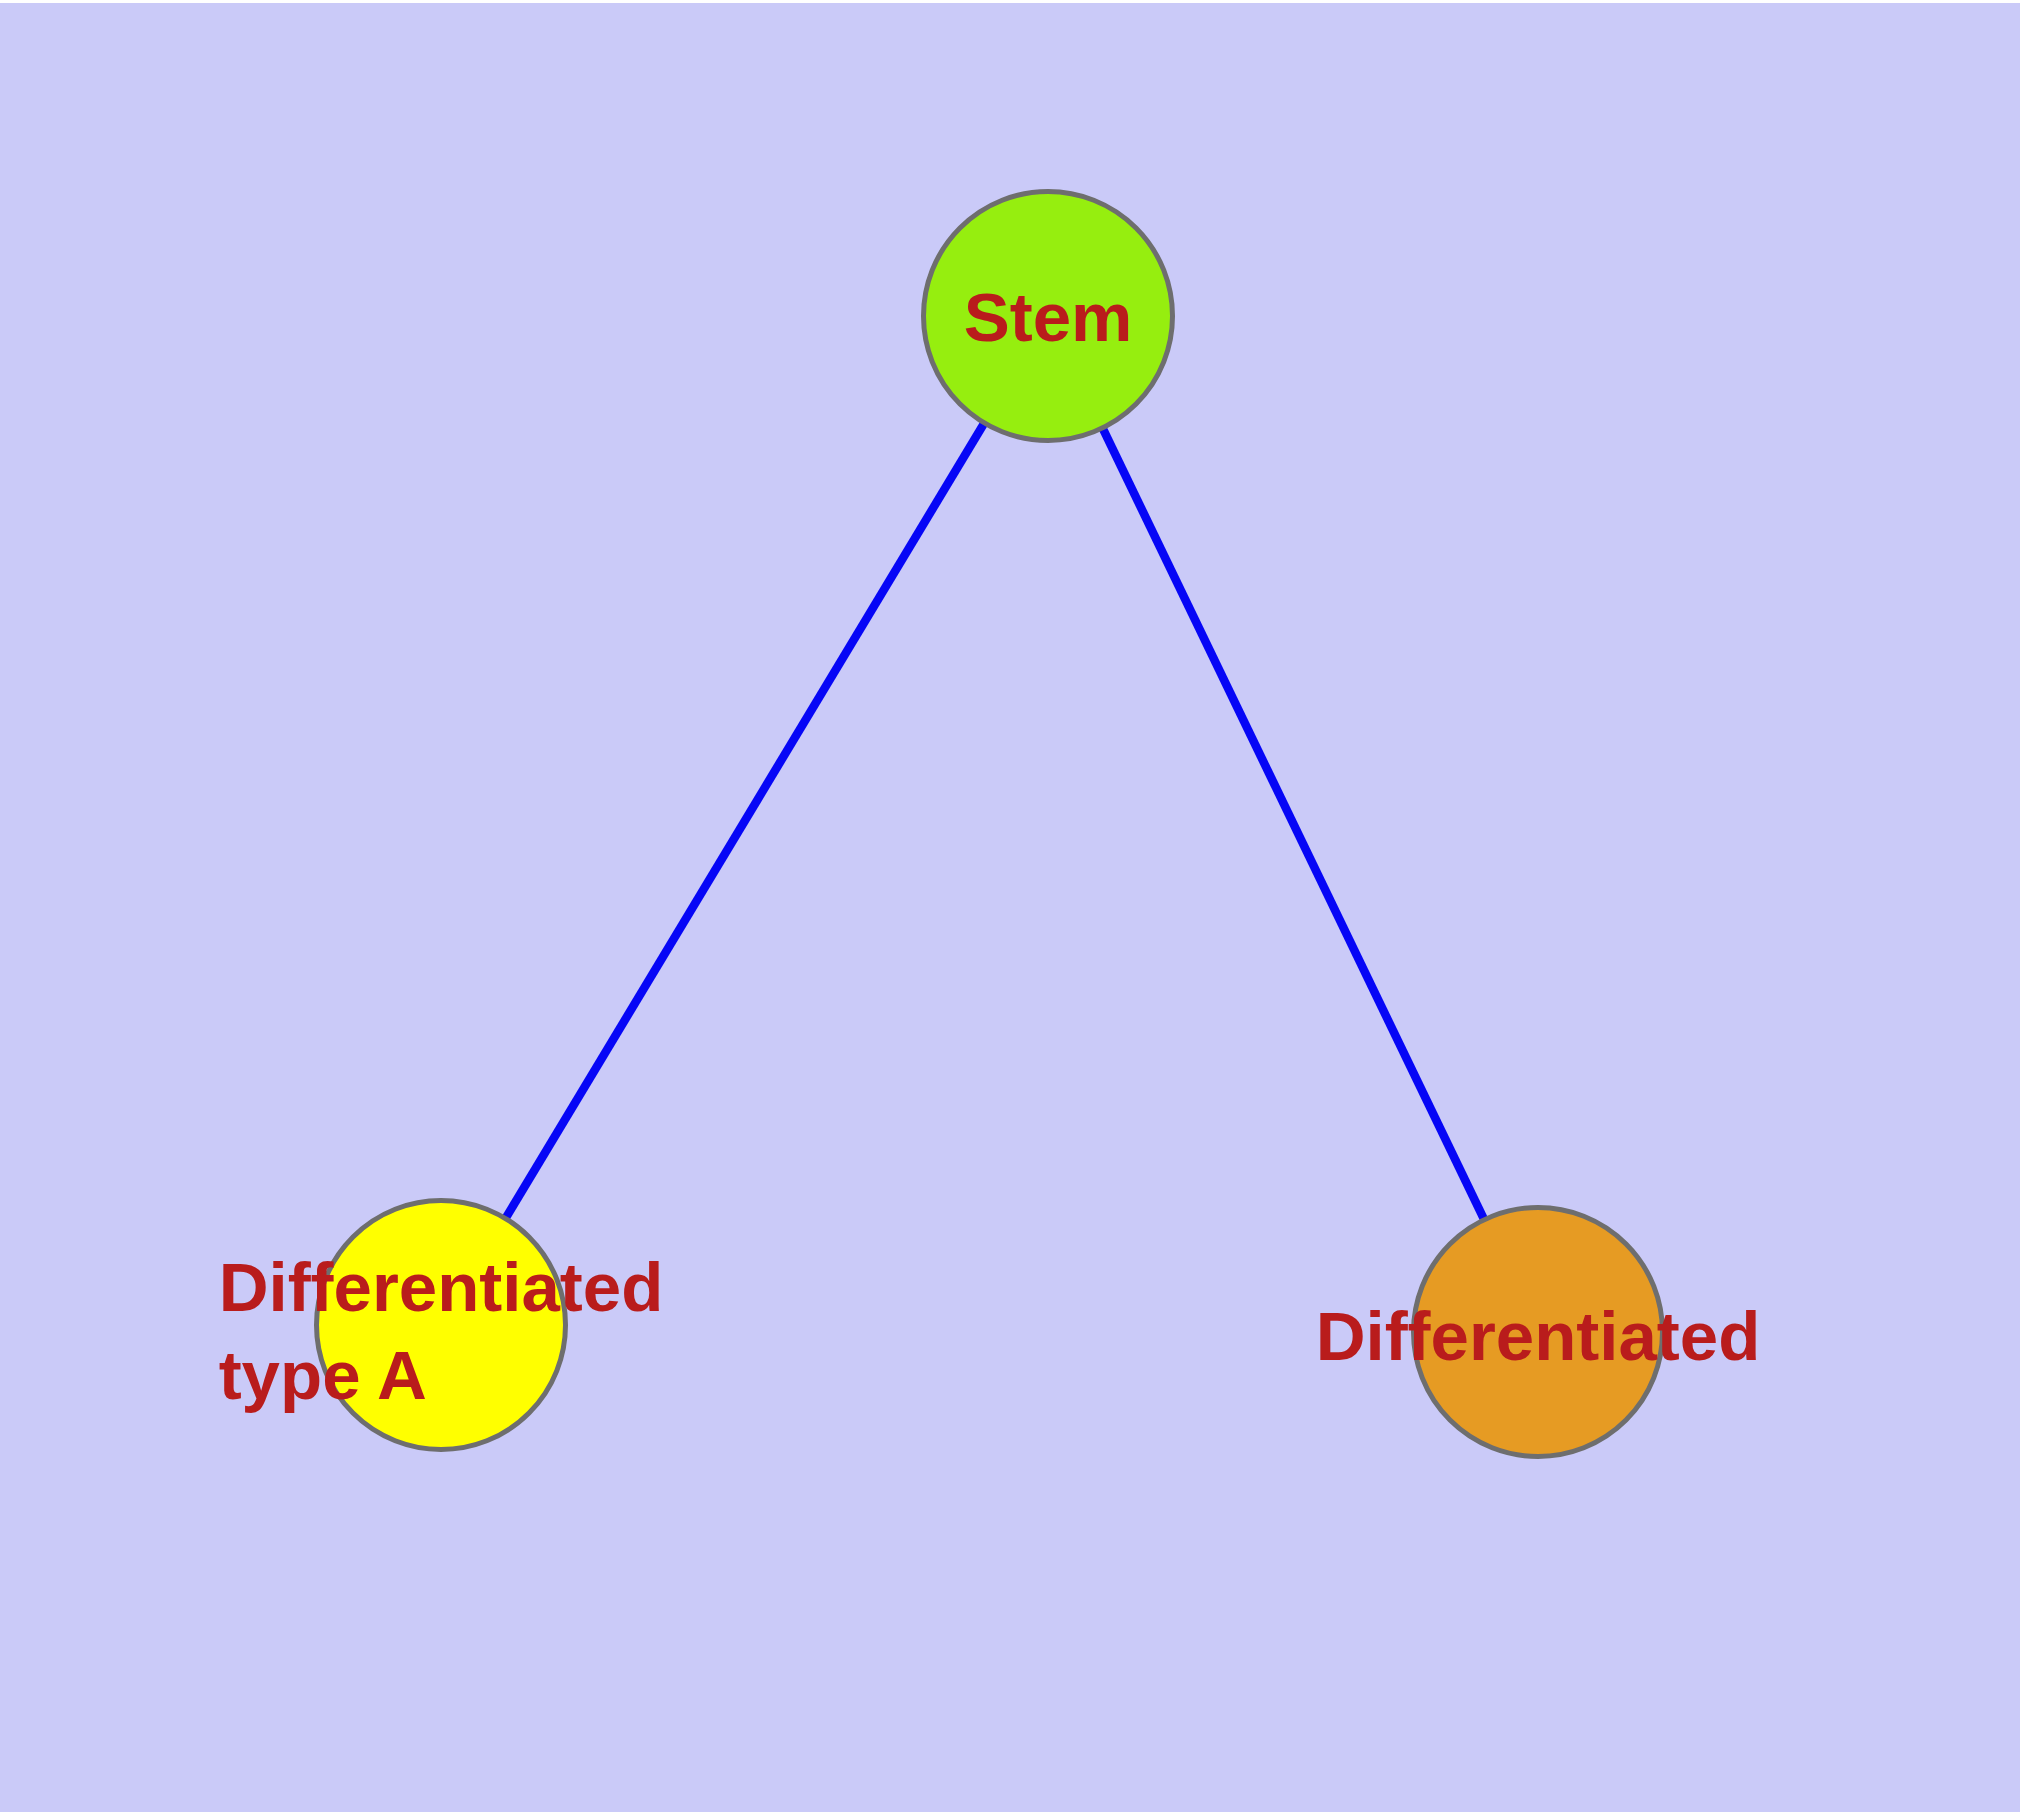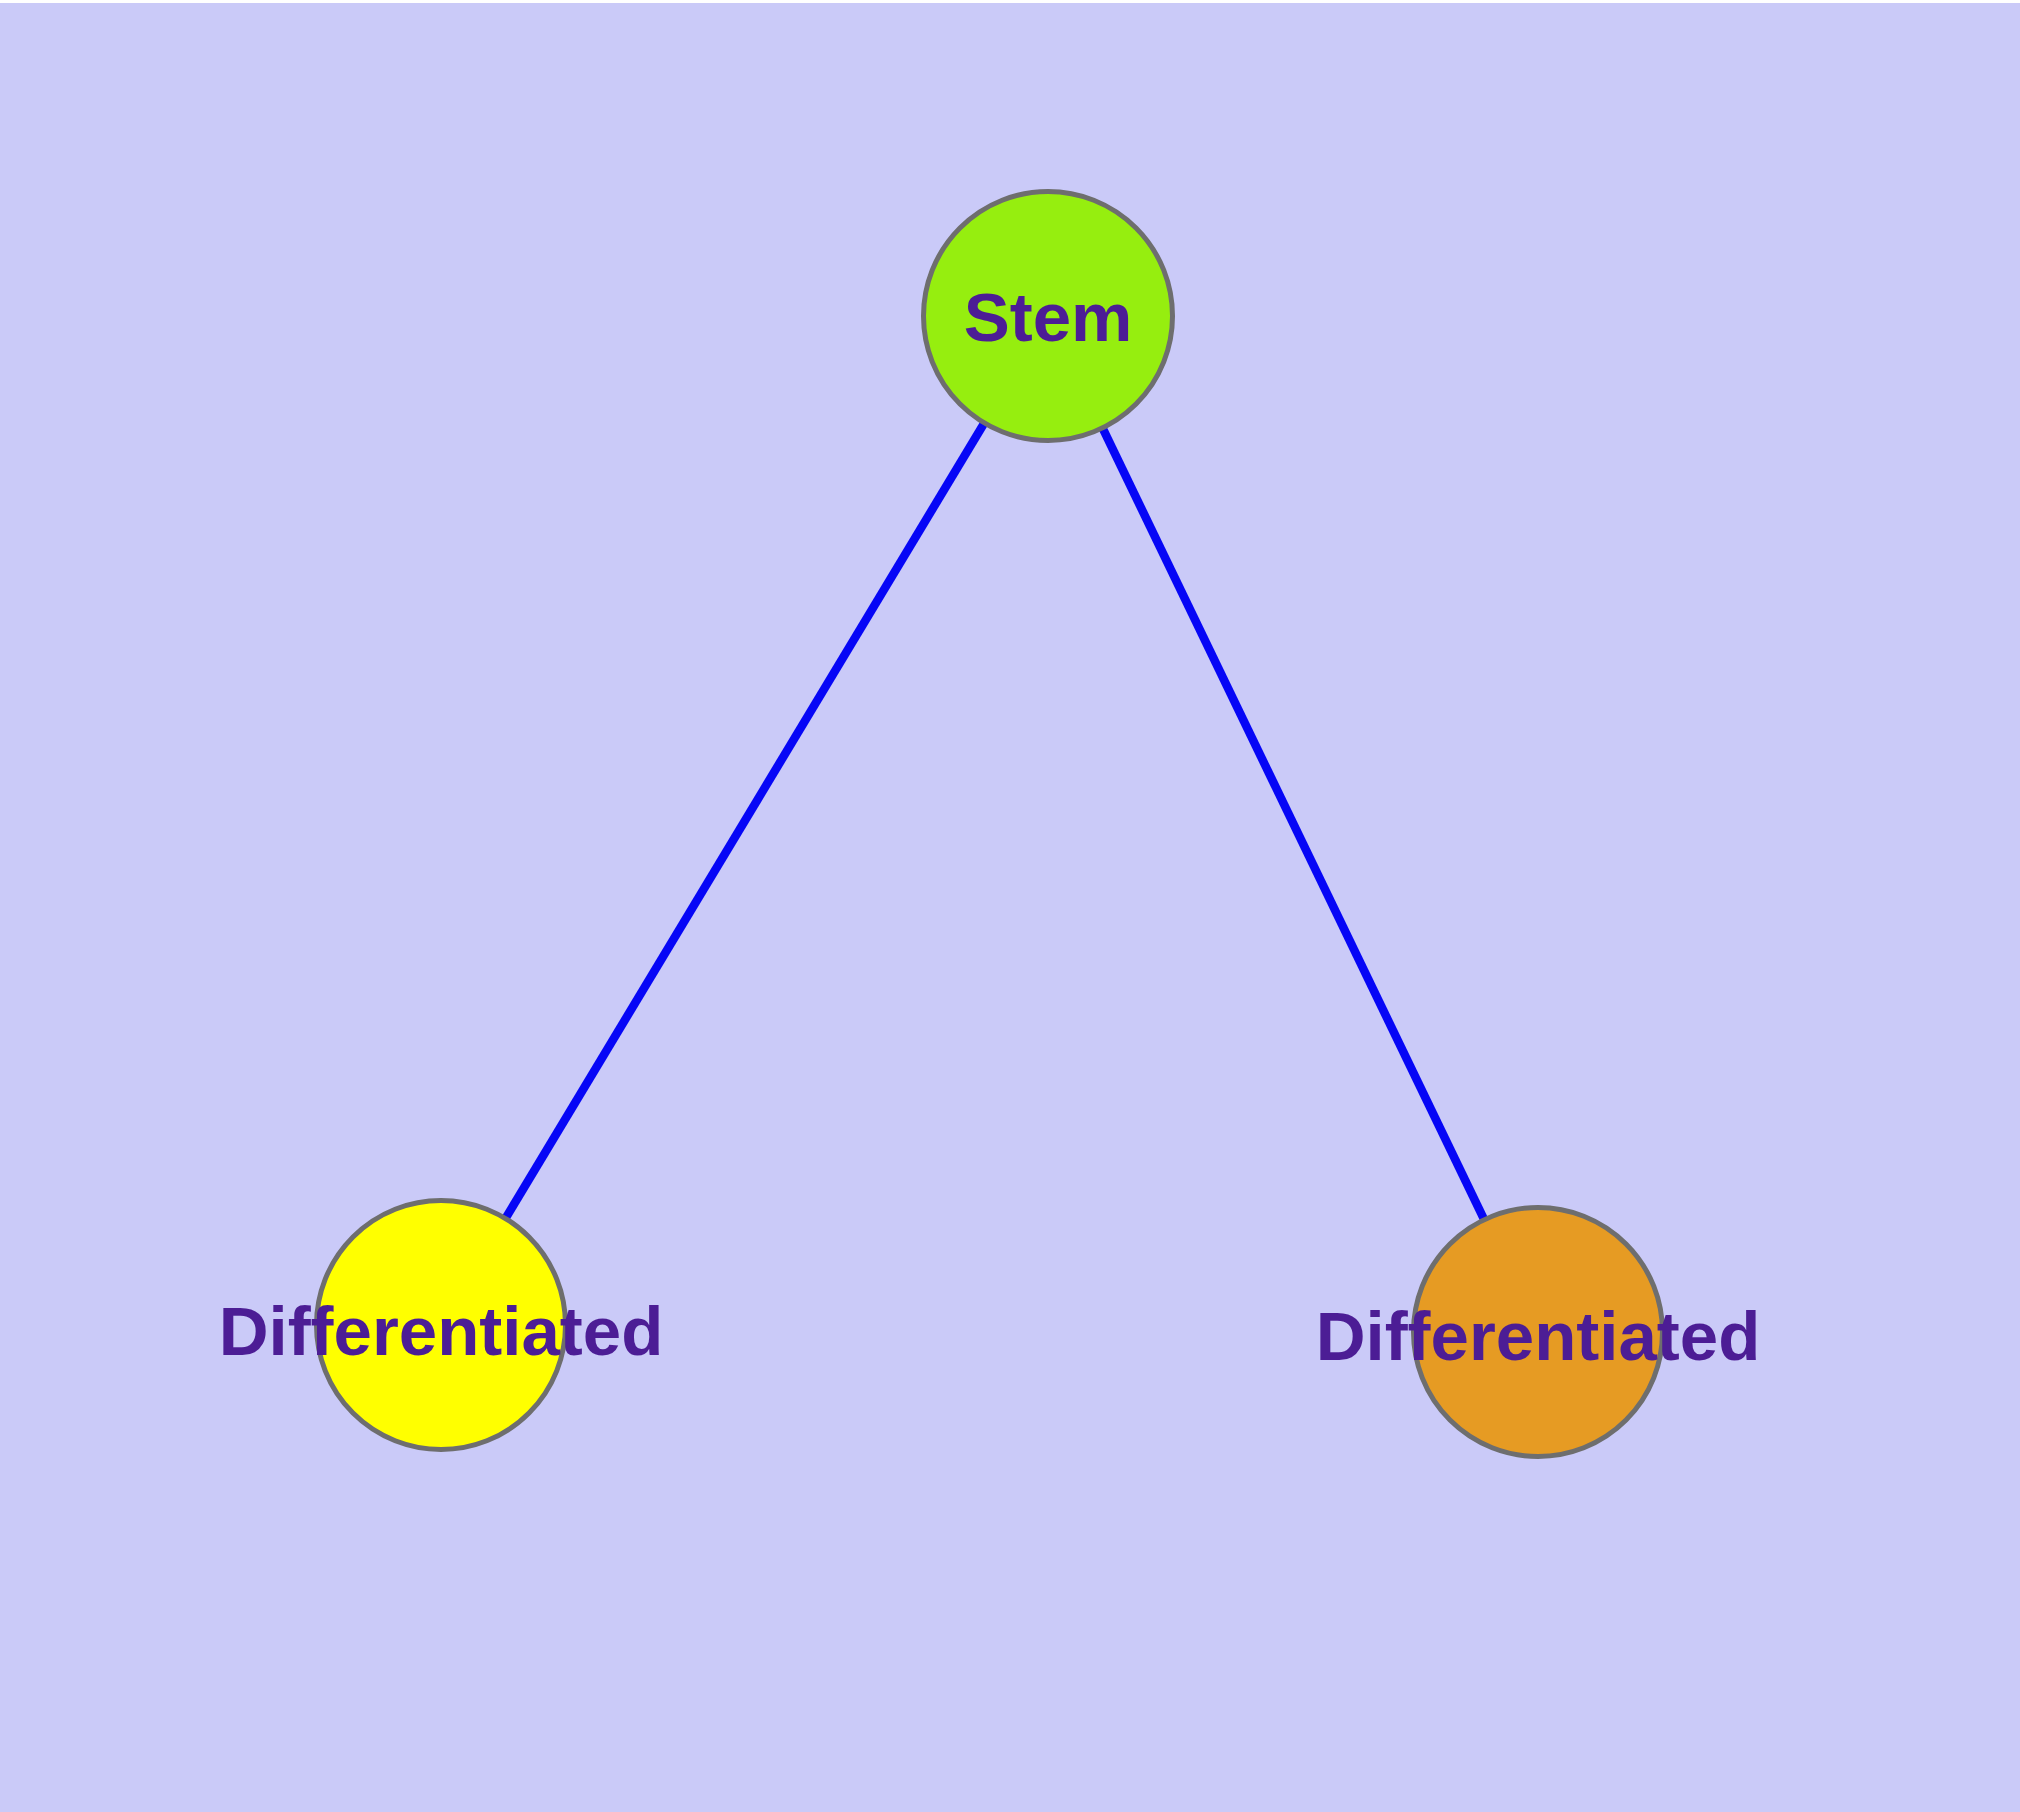--- a/index.html
+++ b/index.html
@@ -44,7 +44,7 @@
     font-weight: bold;
     font-size: 69px;
     line-height: 88px;
-    color: #4c1d95;
+    color: #b91c1c;
     text-align: left;
     white-space: nowrap;
   }

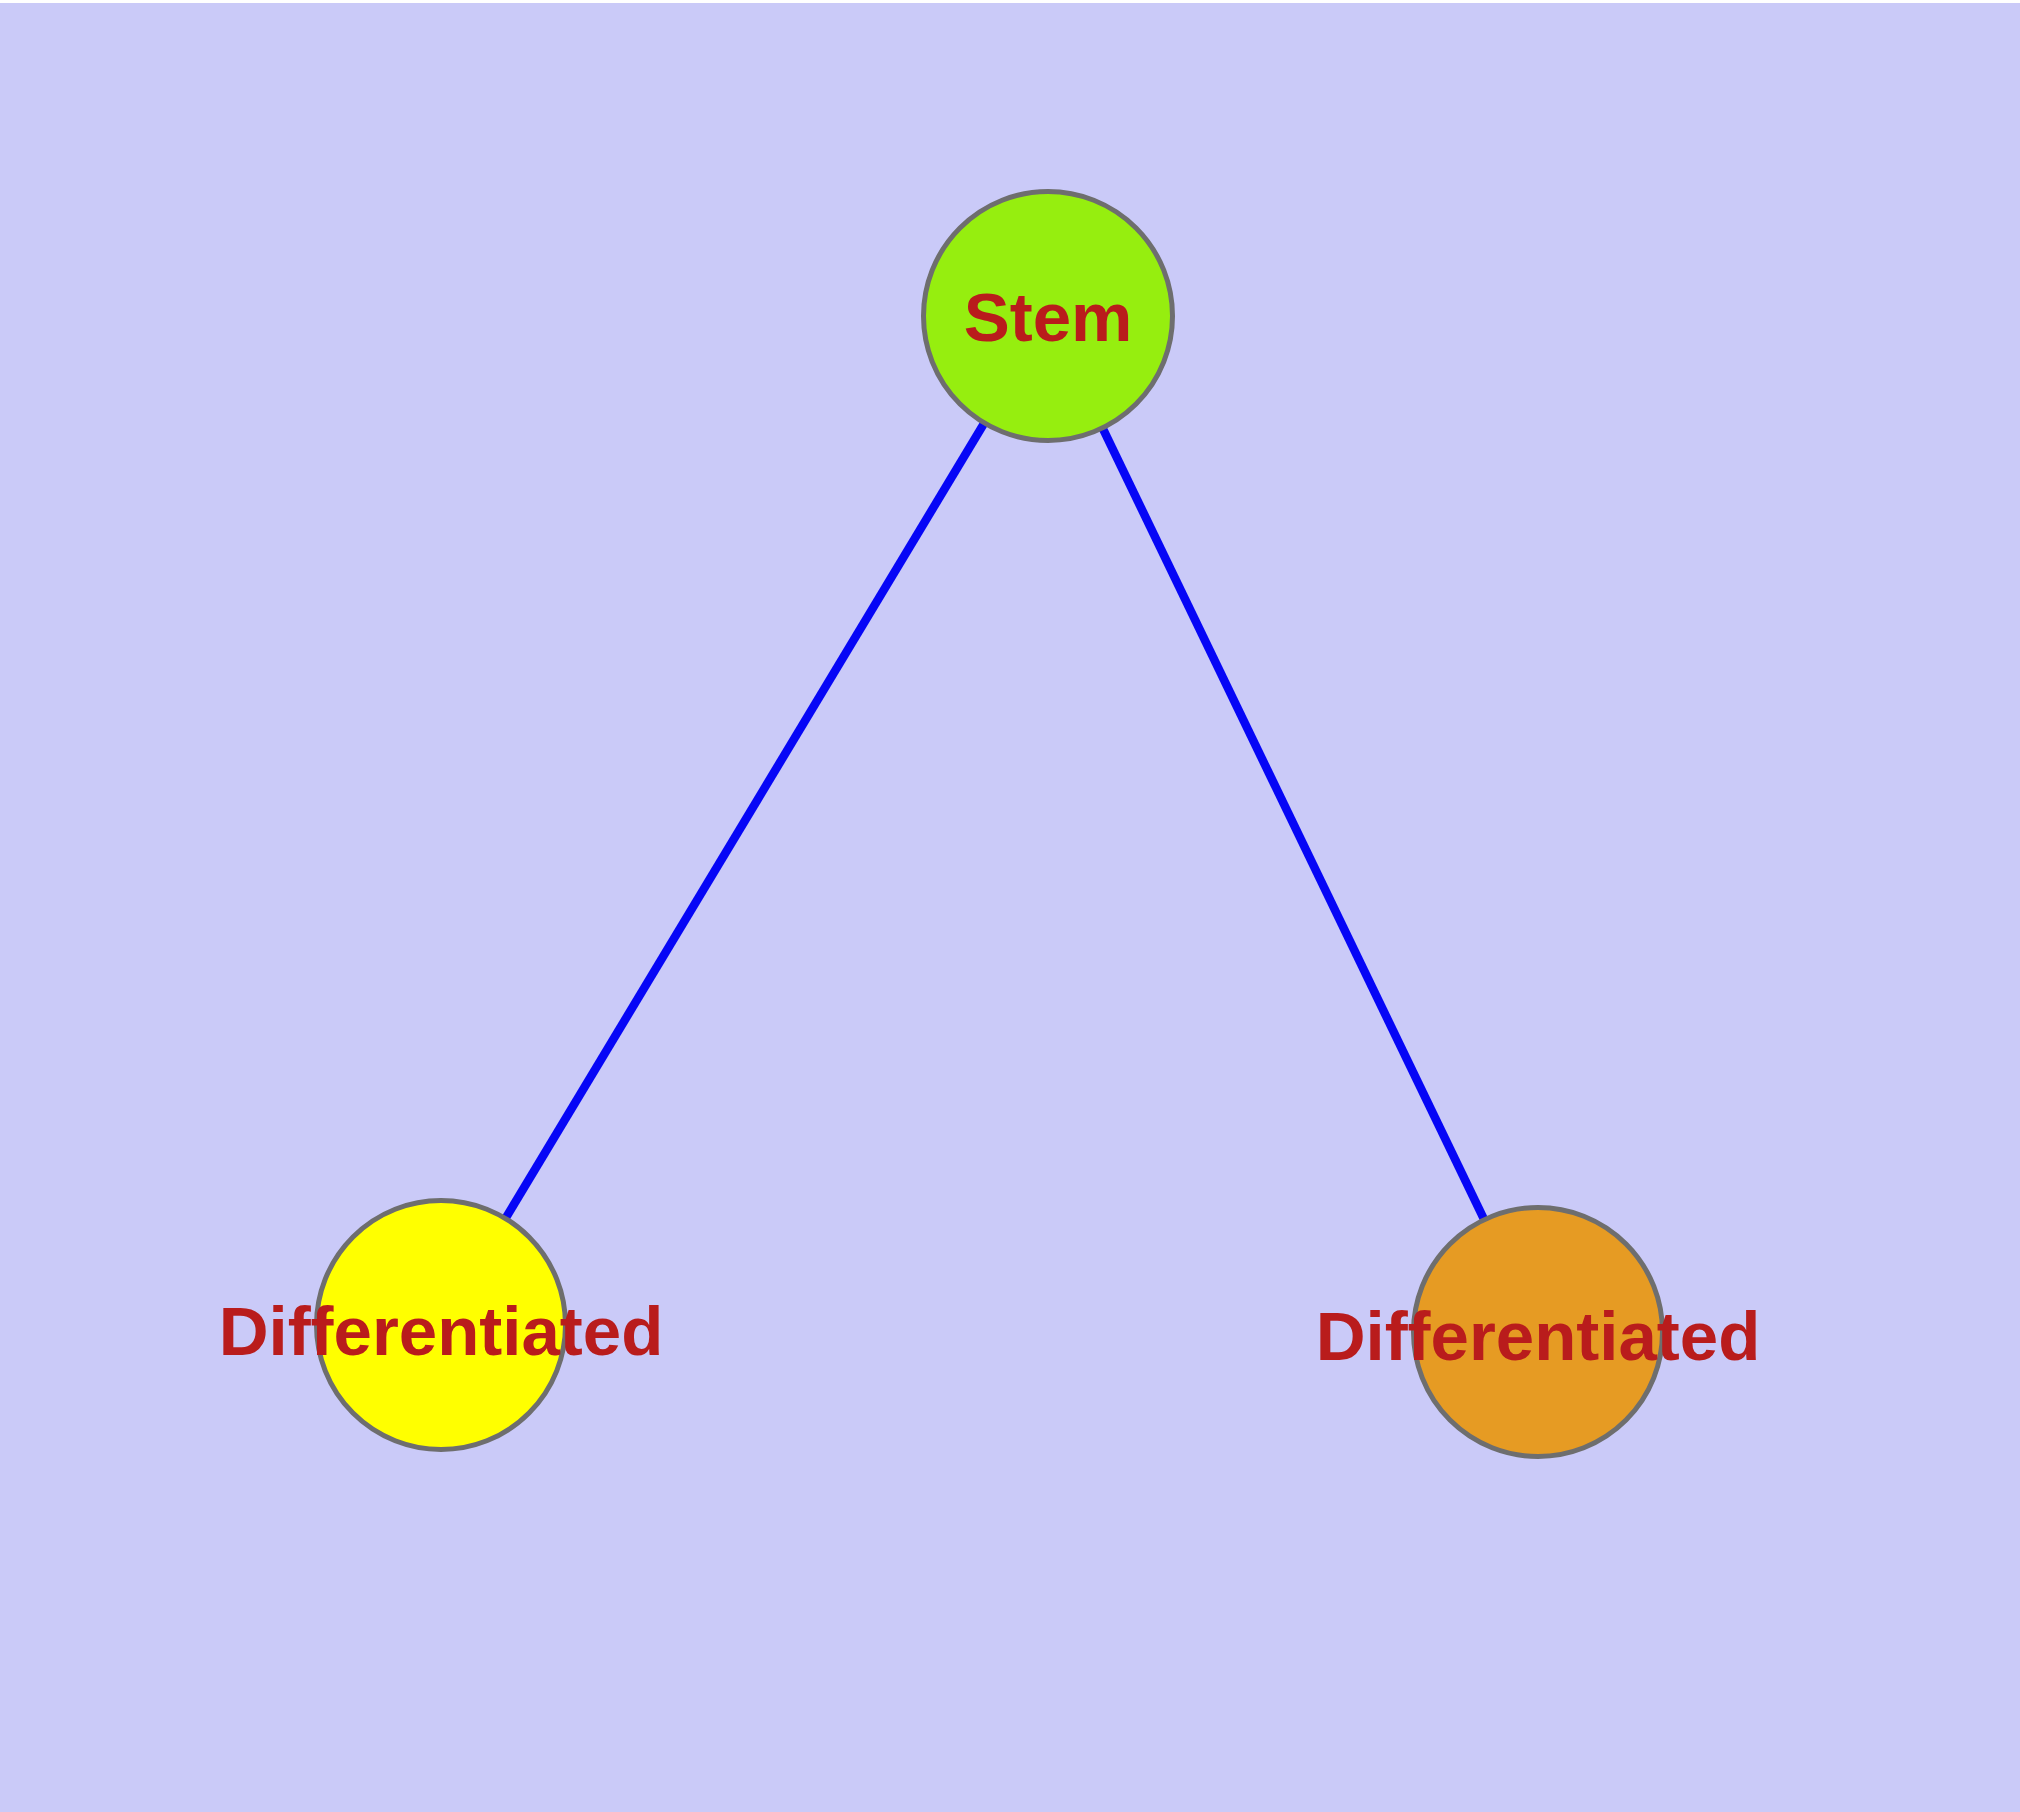--- a/index.html
+++ b/index.html
@@ -72,6 +72,7 @@
 
   <div class="node-label label-typeA">
     <span>Differentiated</span><br>
+    <span>type A</span>
   </div>
 
   <div class="node-label label-typeB">

